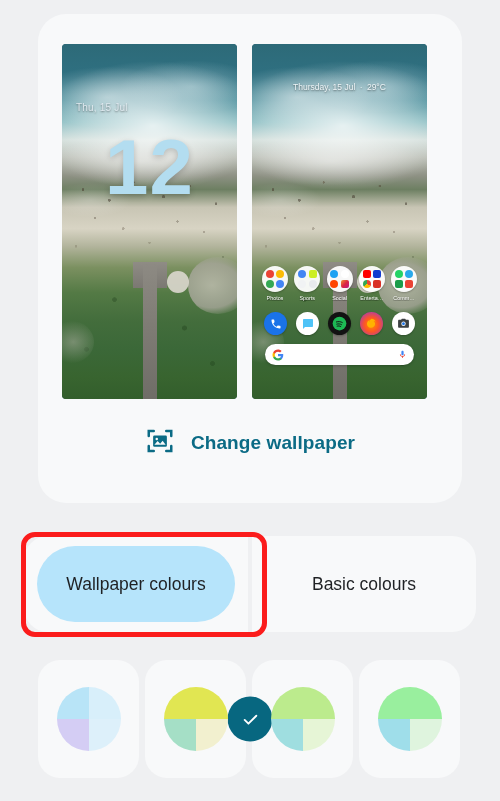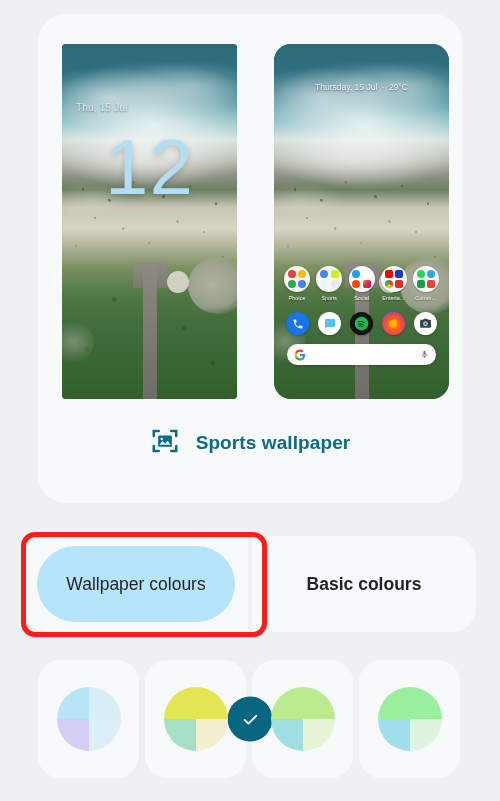--- a/index.html
+++ b/index.html
@@ -47,7 +47,7 @@
     background: #2d5f6b;
   }
   .phone.lock  { left: 24px; }
-  .phone.home  { left: 236px; border-radius: 17px; }
+  .phone.home  { left: 214px; }
 
   
   .wallpaper {

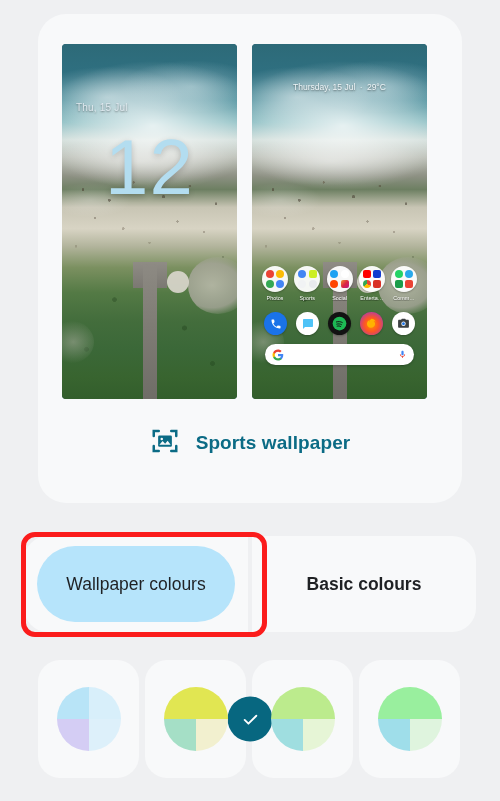--- a/index.html
+++ b/index.html
@@ -185,7 +185,7 @@
     color: #b3ddf0;
     font-size: 78px;
     line-height: 0.92;
-    font-weight: 400;
+    font-weight: 700;
     letter-spacing: 1px;
     text-shadow: 0 2px 6px rgba(0,0,0,.2);
   }

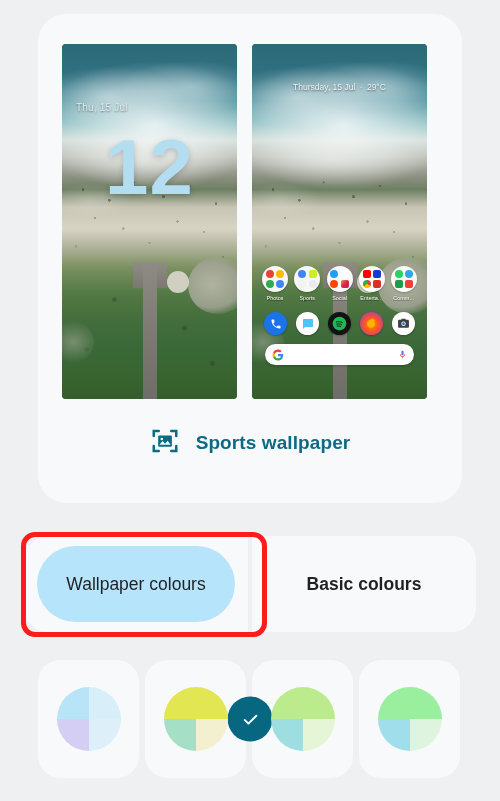--- a/index.html
+++ b/index.html
@@ -530,7 +530,7 @@
           <circle cx="9.4" cy="10.4" r="1" fill="#f8f9fa" stroke="none"></circle>
         </svg>
       </span>
-      <span class="change-label">Sports wallpaper</span>
+      <span class="change-label">Change wallpaper</span>
     </div>
   </div>
 

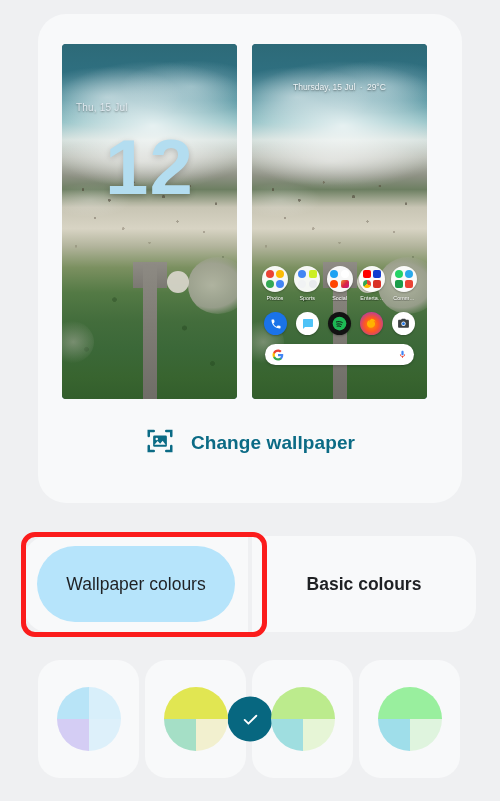--- a/index.html
+++ b/index.html
@@ -329,7 +329,7 @@
     cursor: pointer;
   }
   .tab-pill.selected { background: #b6e4fb; }
-  .tab-pill.plain    { background: transparent; font-weight: bold; }
+  .tab-pill.plain    { background: transparent; }
 
   
   .annotation {

